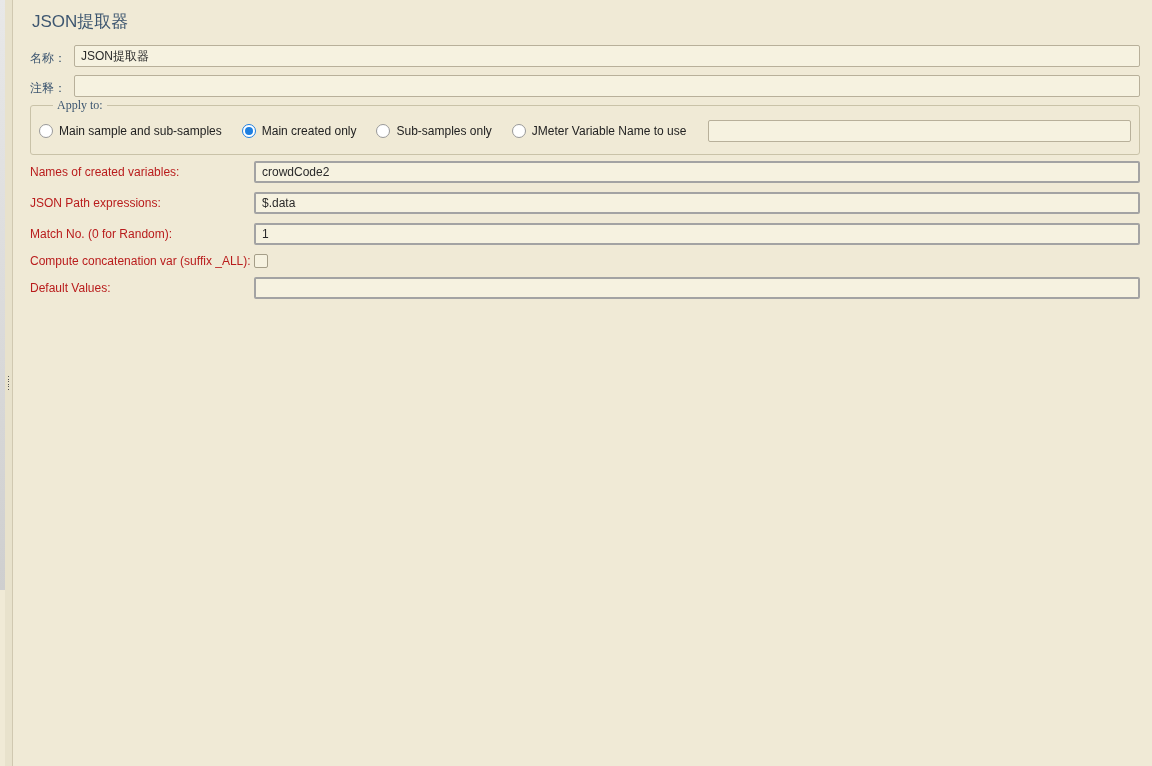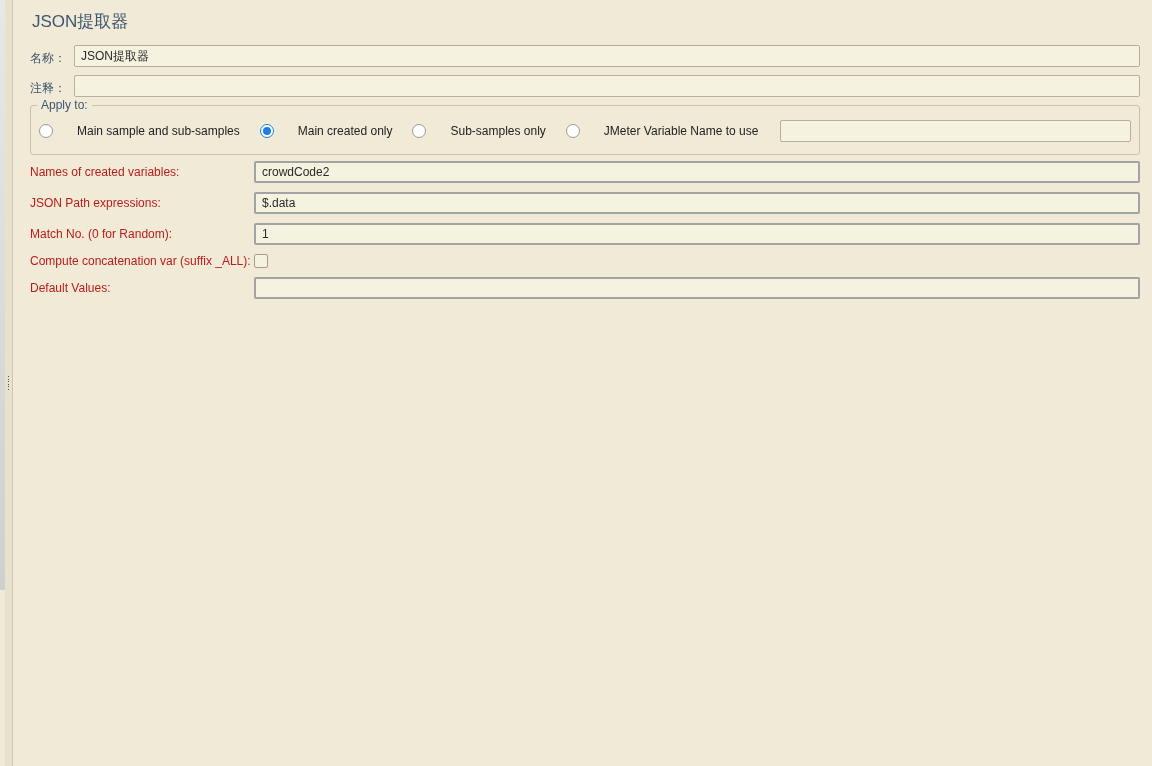--- a/index.html
+++ b/index.html
@@ -92,11 +92,12 @@
     .fieldset-legend {
       position: absolute;
       top: -8px;
-      left: 6px;
+      left: 22px;
       background: #f0ead6;
       padding: 0 4px;
       color: #3d5670;
       font-size: 12px;
+      font-family: Liberation Serif, serif;
     }
     .radio-row {
       display: flex;

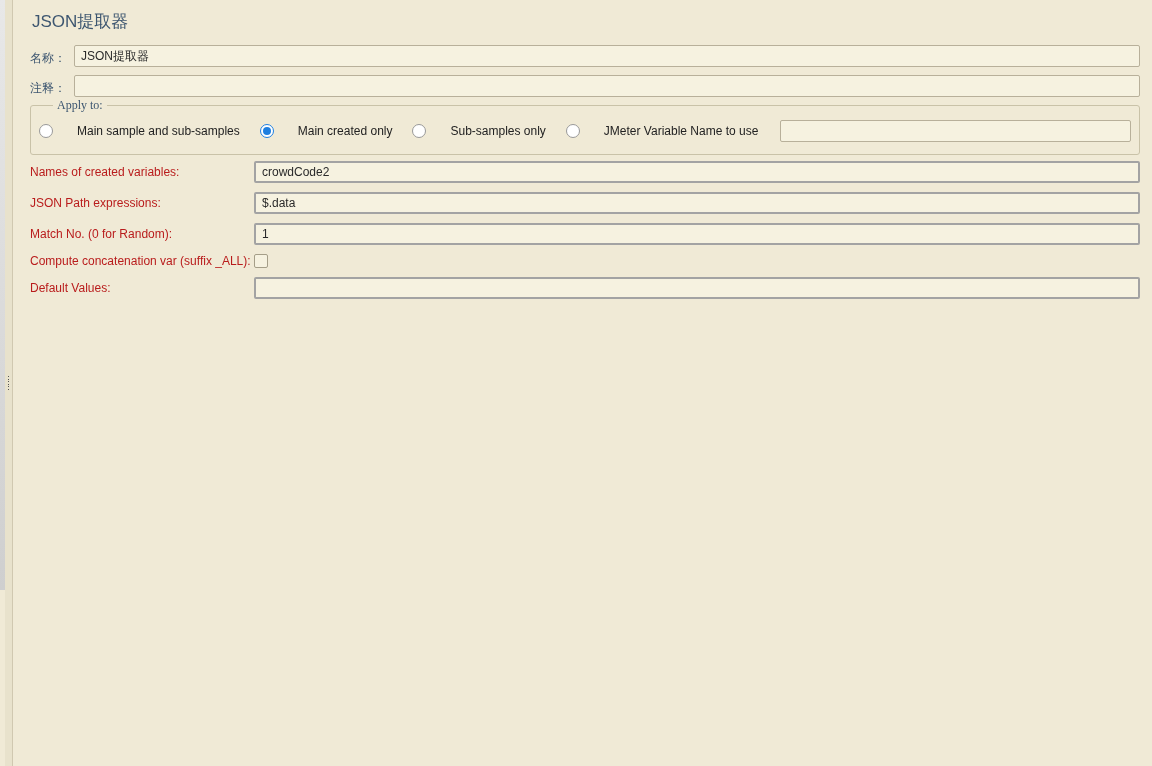--- a/index.html
+++ b/index.html
@@ -108,7 +108,7 @@
     .radio-item {
       display: flex;
       align-items: flex-end;
-      gap: 24px;
+      gap: 6px;
       margin-right: 14px;
     }
     .radio {

